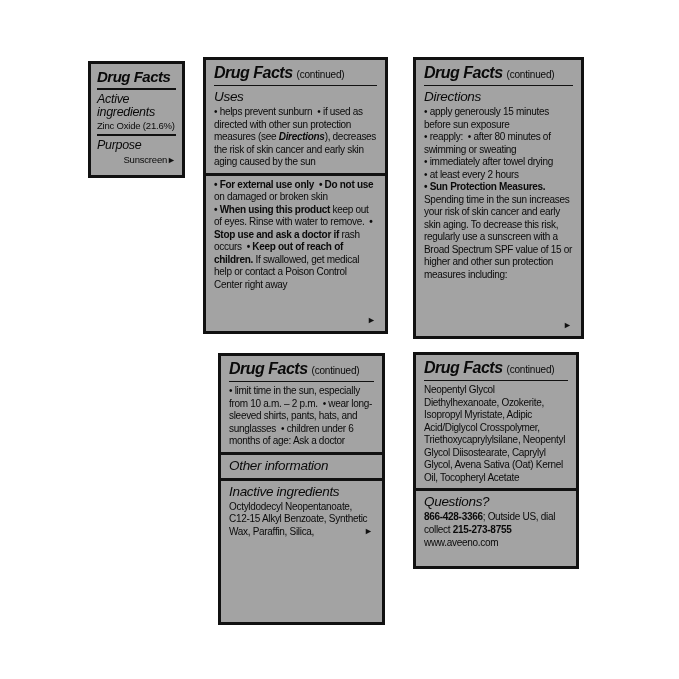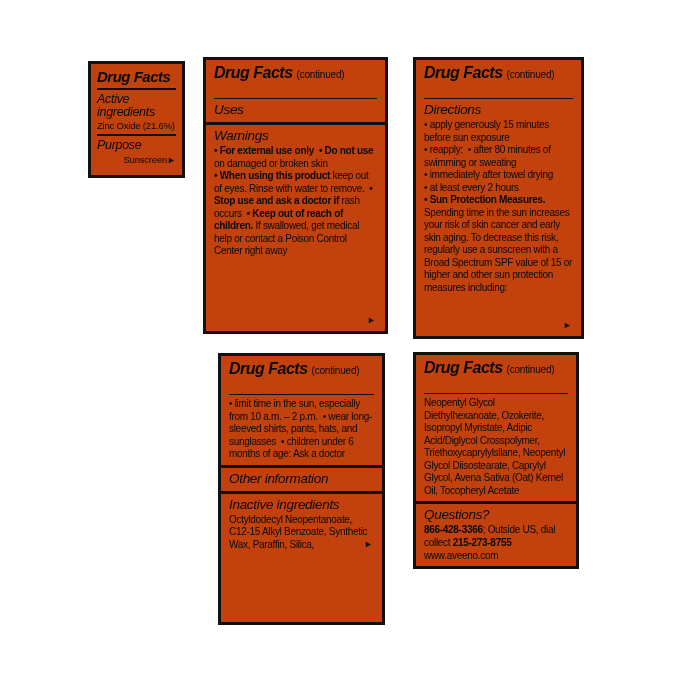--- a/index.html
+++ b/index.html
@@ -13,7 +13,7 @@
     position: absolute;
     box-sizing: border-box;
     border: 3px solid #111;
-    background: #c2410c;
+    background: #a3a3a3;
     padding: 4px 8px 5px 8px;
     overflow: hidden;
   }

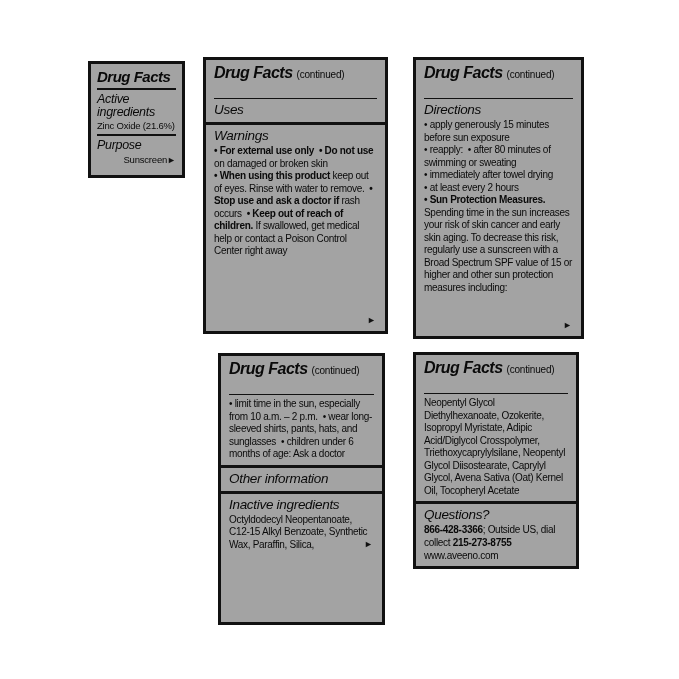--- a/index.html
+++ b/index.html
@@ -25,7 +25,7 @@
 
   .hdr {
     border-bottom: 1.5px solid #111;
-    padding-bottom: 16px;
+    padding-bottom: 3px;
     margin-bottom: 3px;
     white-space: nowrap;
   }

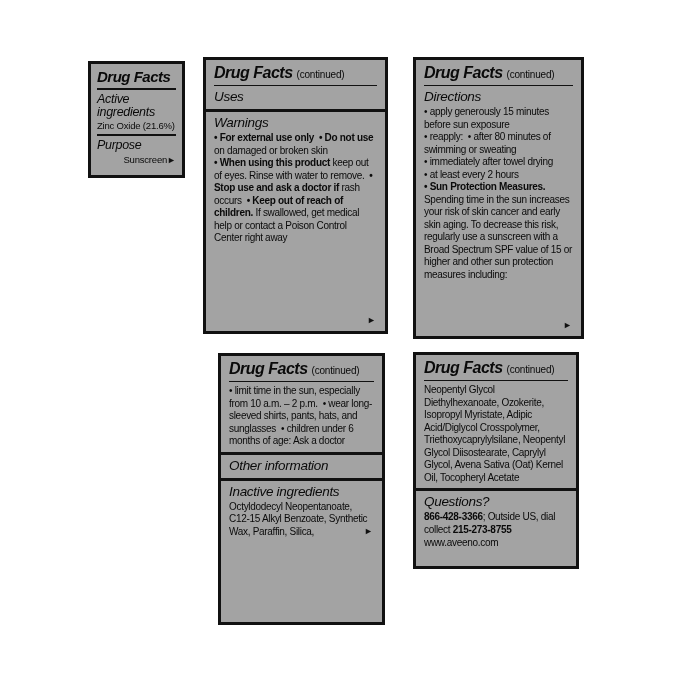--- a/index.html
+++ b/index.html
@@ -83,6 +83,7 @@
     <span class="t1">Drug Facts</span><span class="cont">(continued)</span>
   </div>
   <div class="sec-h">Uses</div>
+  <p class="body"><span>• helps prevent sunburn  • if used as directed with other sun protection measures (see </span><span class="b i">Directions</span><span>), decreases the risk of skin cancer and early skin aging caused by the sun</span></p>
   <div class="thick"></div>
   <div class="sec-h">Warnings</div>
   <p class="body"><span class="b">• For external use only  • Do not use</span><span> on damaged or broken skin

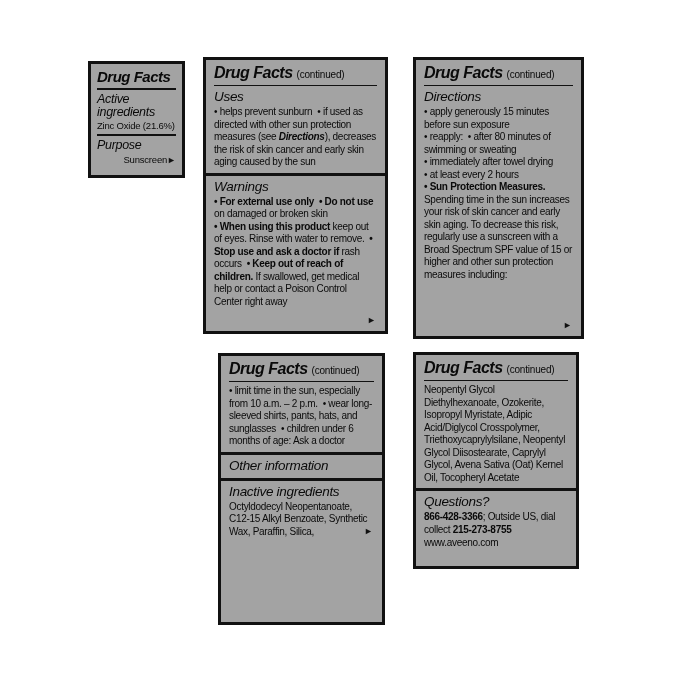--- a/index.html
+++ b/index.html
@@ -85,7 +85,6 @@
   <div class="sec-h">Uses</div>
   <p class="body"><span>• helps prevent sunburn  • if used as directed with other sun protection measures (see </span><span class="b i">Directions</span><span>), decreases the risk of skin cancer and early skin aging caused by the sun</span></p>
   <div class="thick"></div>
-  <div class="sec-h">Warnings</div>
   <p class="body"><span class="b">• For external use only  • Do not use</span><span> on damaged or broken skin
 </span><span class="b">• When using this product</span><span> keep out of eyes. Rinse with water to remove.  </span><span class="b">• Stop use and ask a doctor if</span><span> rash occurs  </span><span class="b">• Keep out of reach of children.</span><span> If swallowed, get medical help or contact a Poison Control Center right away</span></p>
   <span class="arrow br">►</span>

